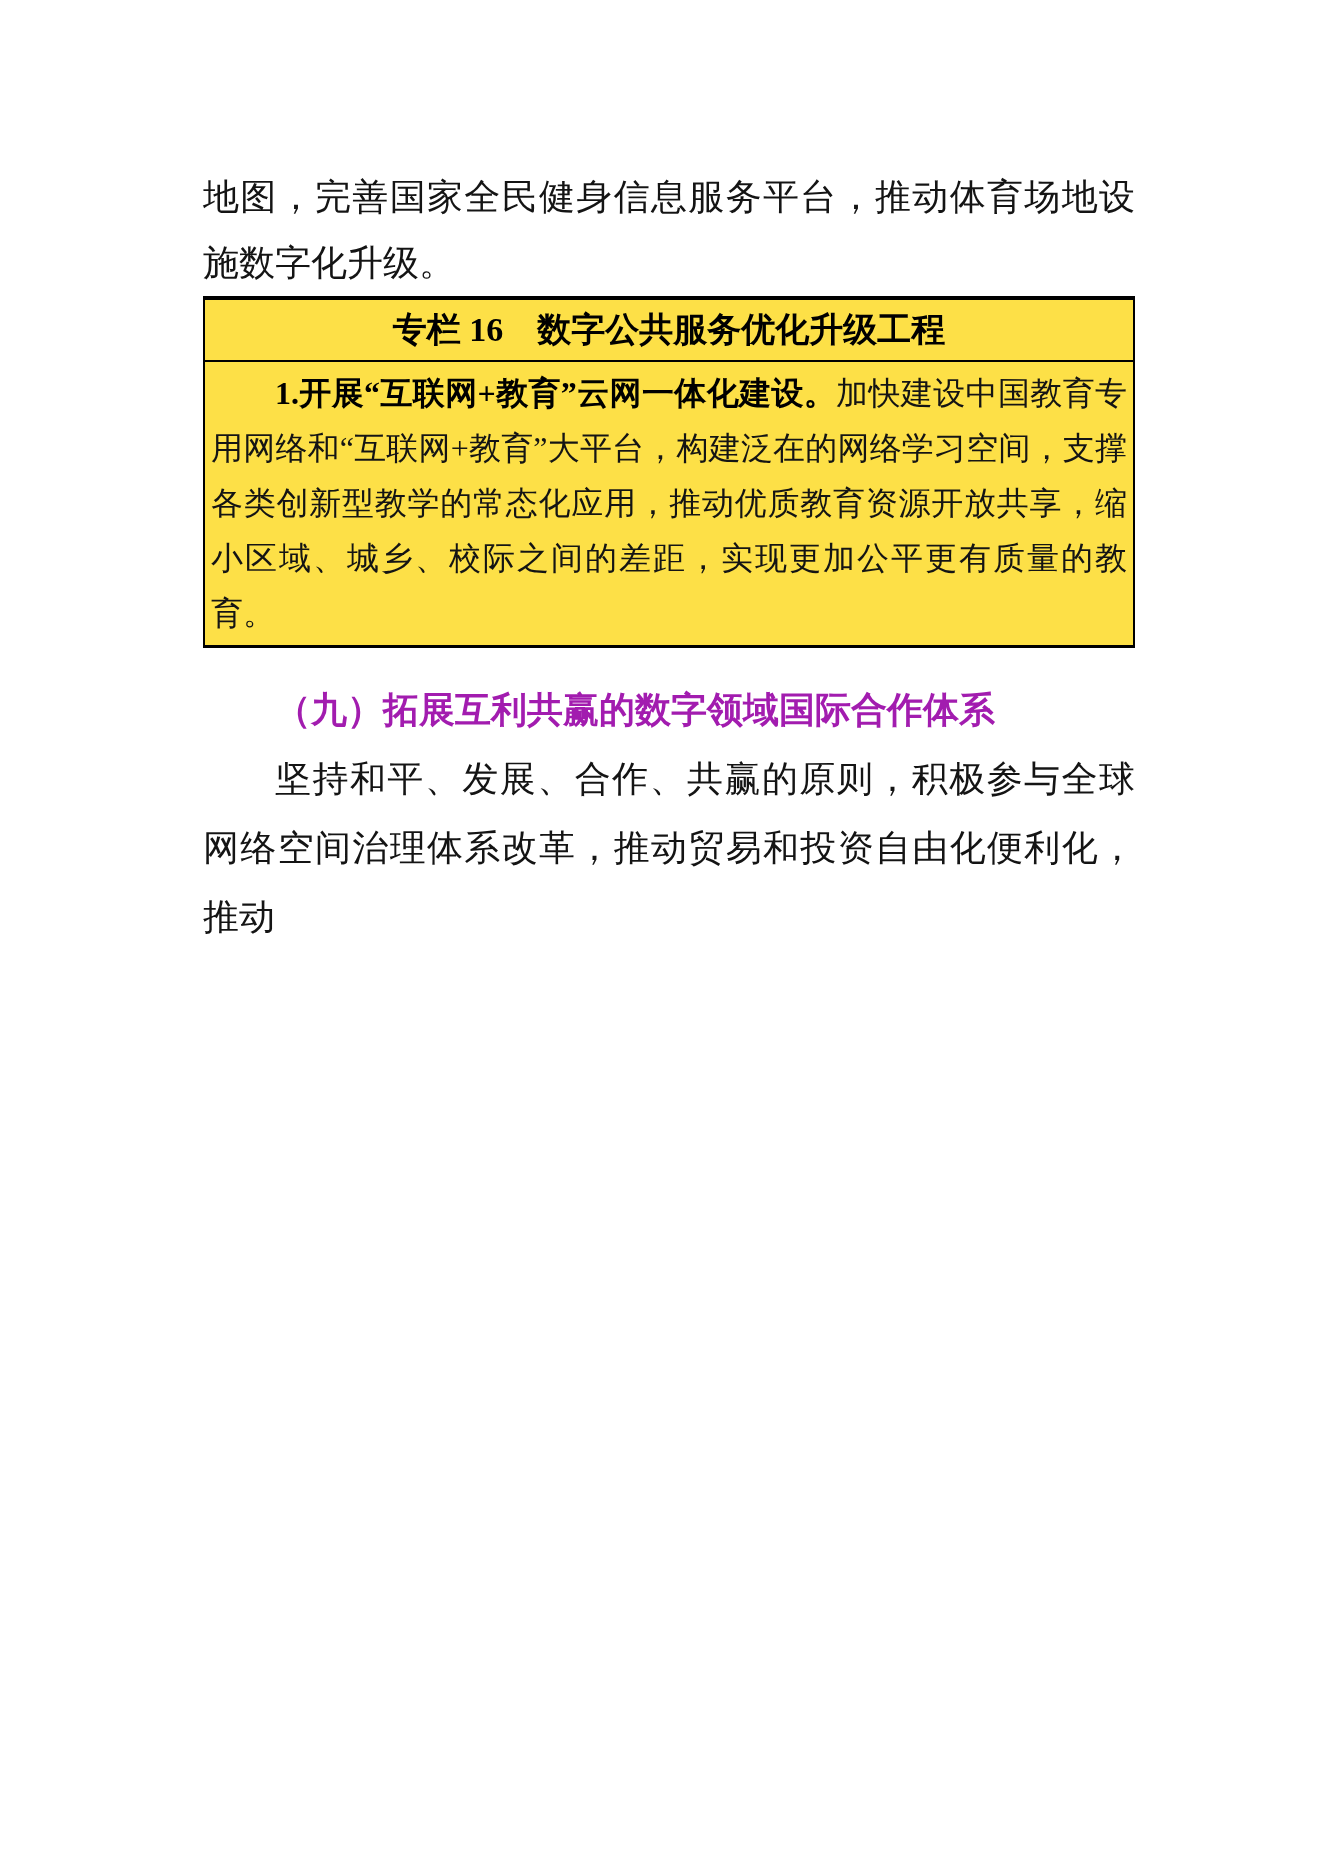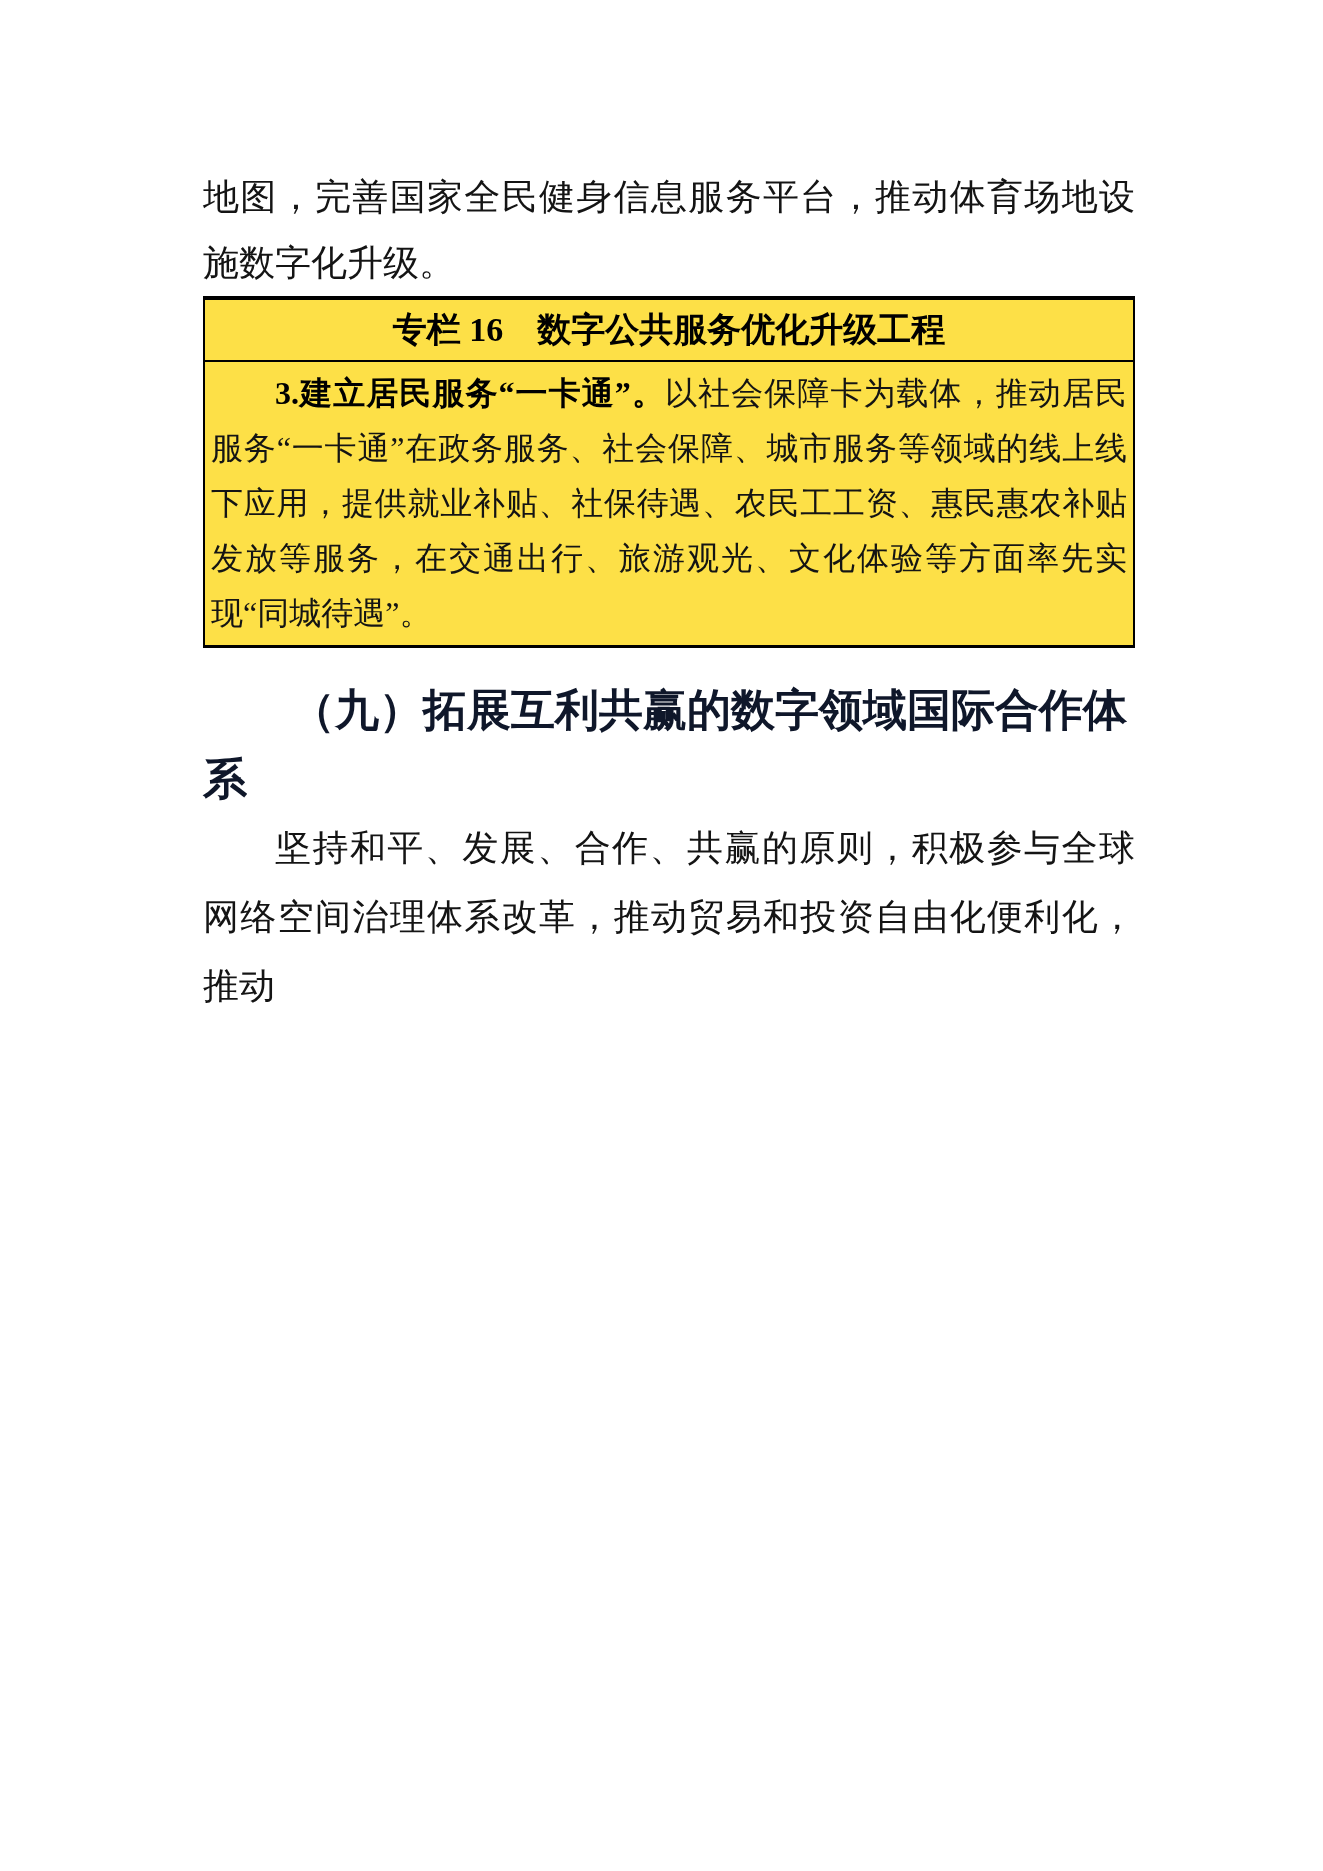--- a/index.html
+++ b/index.html
@@ -83,6 +83,7 @@
     <div class="panel">
       <div class="panel-title">专栏 16　数字公共服务优化升级工程</div>
       <div class="panel-body">
+        <p><span class="lead">1.开展“互联网+教育”云网一体化建设。</span><span>加快建设中国教育专用网络和“互联网+教育”大平台，构建泛在的网络学习空间，支撑各类创新型教学的常态化应用，推动优质教育资源开放共享，缩小区域、城乡、校际之间的差距，实现更加公平更有质量的教育。</span></p>
         <p><span class="lead">3.建立居民服务“一卡通”。</span><span>以社会保障卡为载体，推动居民服务“一卡通”在政务服务、社会保障、城市服务等领域的线上线下应用，提供就业补贴、社保待遇、农民工工资、惠民惠农补贴发放等服务，在交通出行、旅游观光、文化体验等方面率先实现“同城待遇”。</span></p>
       </div>
     </div>

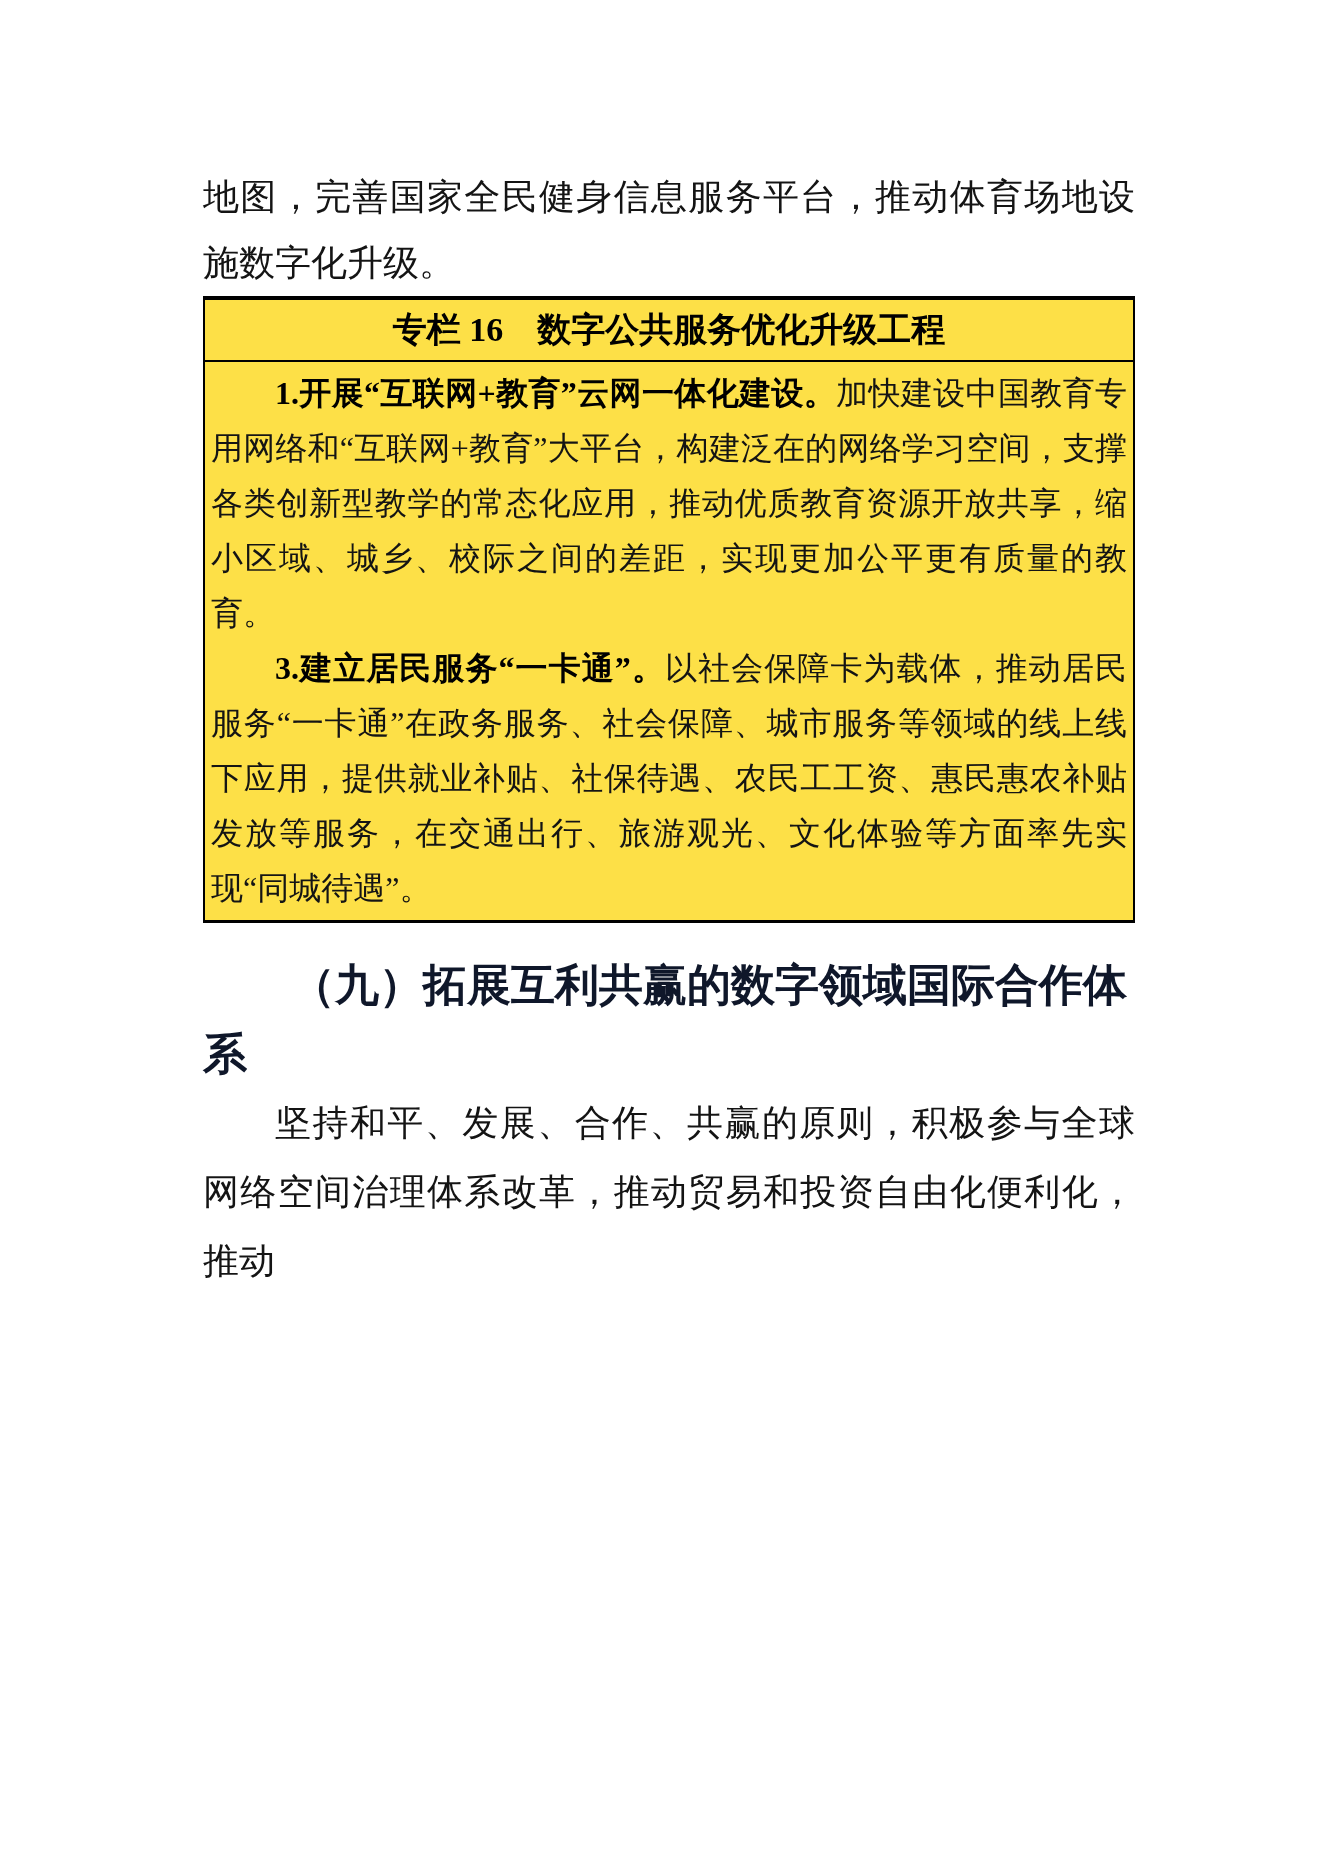--- a/index.html
+++ b/index.html
@@ -84,7 +84,6 @@
       <div class="panel-title">专栏 16　数字公共服务优化升级工程</div>
       <div class="panel-body">
         <p><span class="lead">1.开展“互联网+教育”云网一体化建设。</span><span>加快建设中国教育专用网络和“互联网+教育”大平台，构建泛在的网络学习空间，支撑各类创新型教学的常态化应用，推动优质教育资源开放共享，缩小区域、城乡、校际之间的差距，实现更加公平更有质量的教育。</span></p>
-        <p><span class="lead">3.建立居民服务“一卡通”。</span><span>以社会保障卡为载体，推动居民服务“一卡通”在政务服务、社会保障、城市服务等领域的线上线下应用，提供就业补贴、社保待遇、农民工工资、惠民惠农补贴发放等服务，在交通出行、旅游观光、文化体验等方面率先实现“同城待遇”。</span></p>
       </div>
     </div>
 

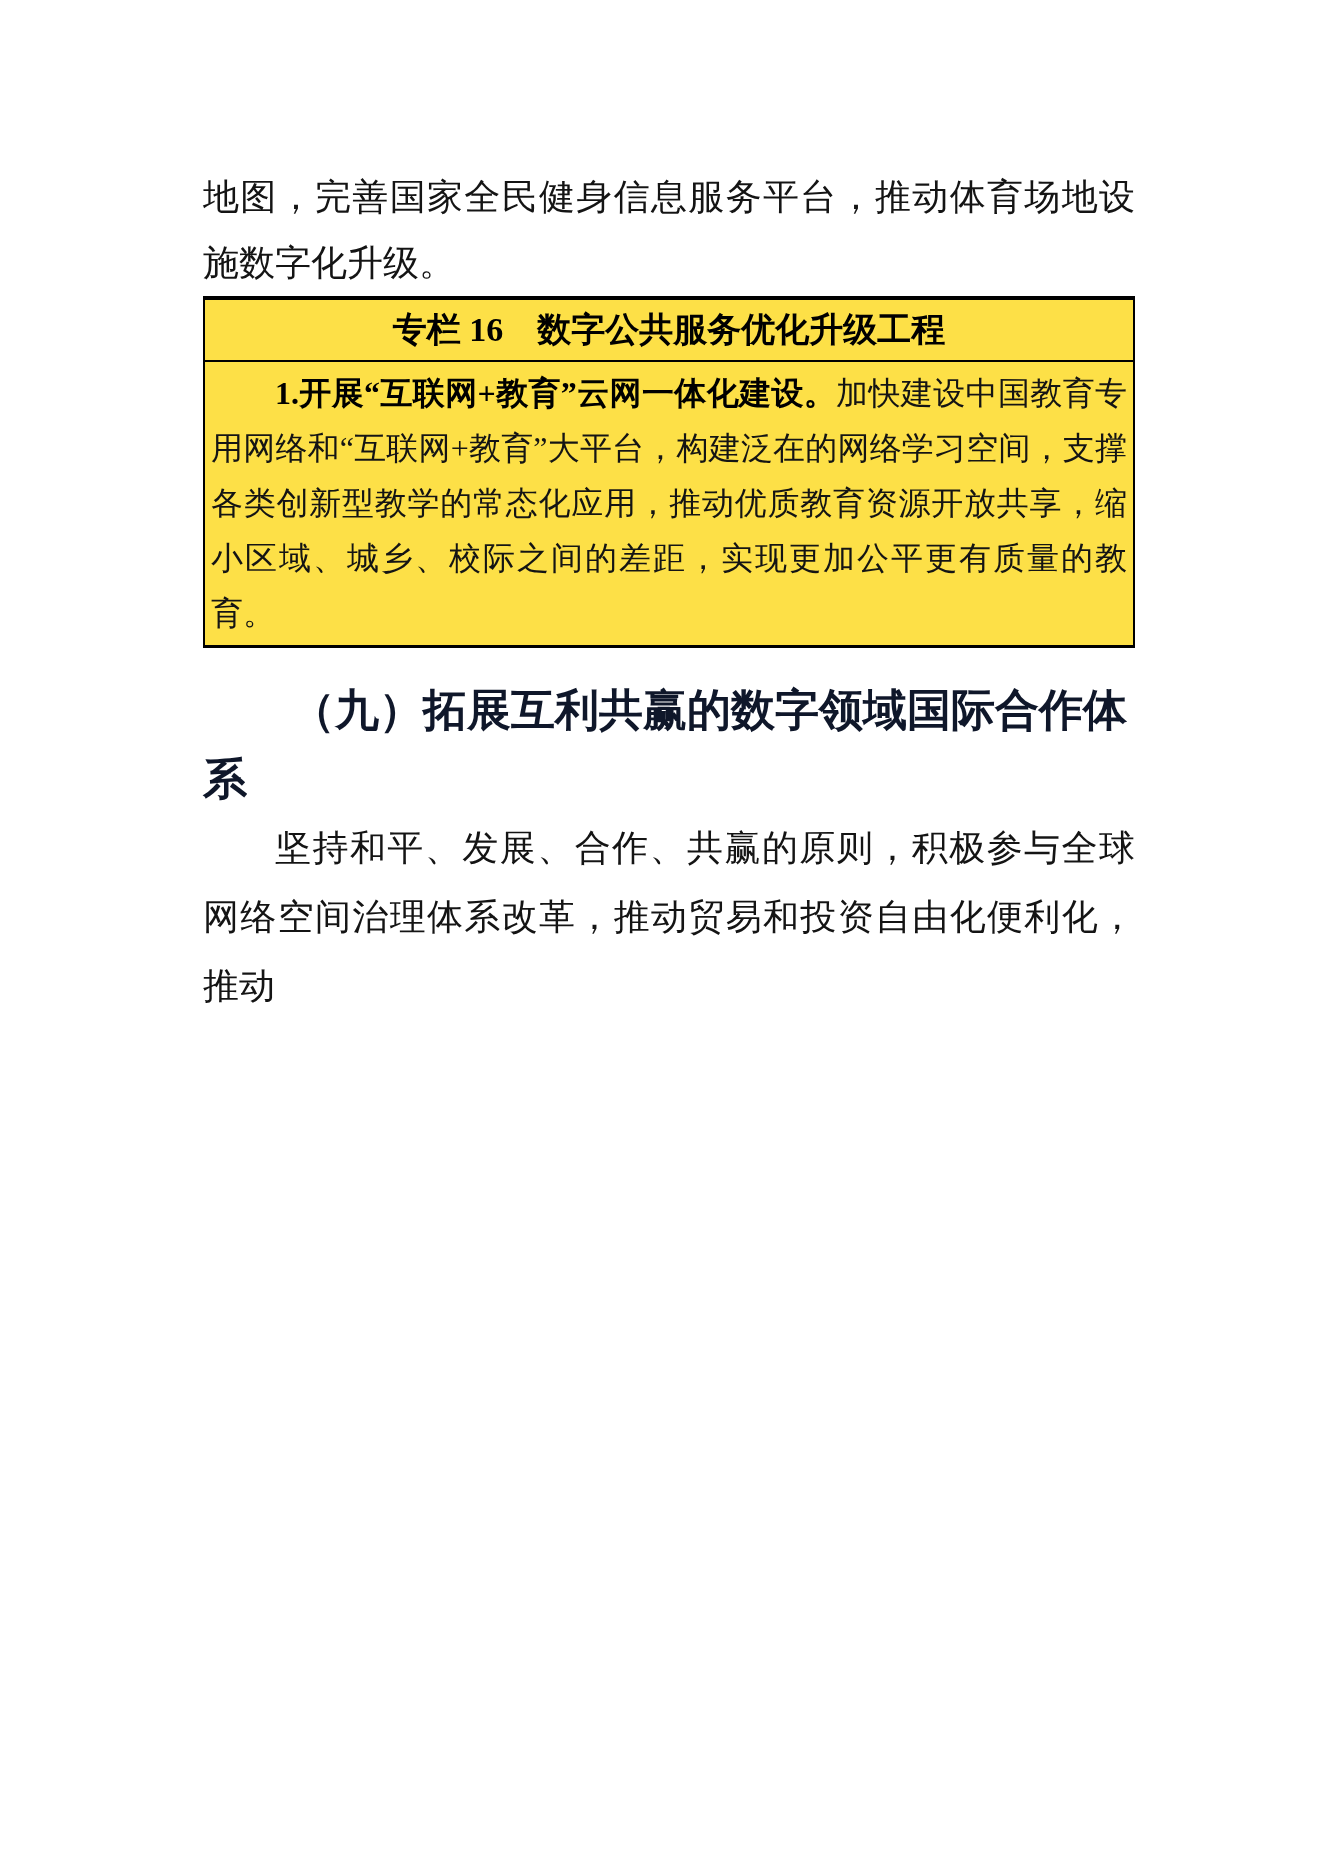--- a/index.html
+++ b/index.html
@@ -57,9 +57,9 @@
   }
   .heading {
     margin: 28px 0 0 0;
-    font-size: 44px;
+    font-size: 36px;
     font-weight: bold;
-    color: #0f172a;
+    color: #a21caf;
     line-height: 69px;
     text-indent: 2em;
   }

